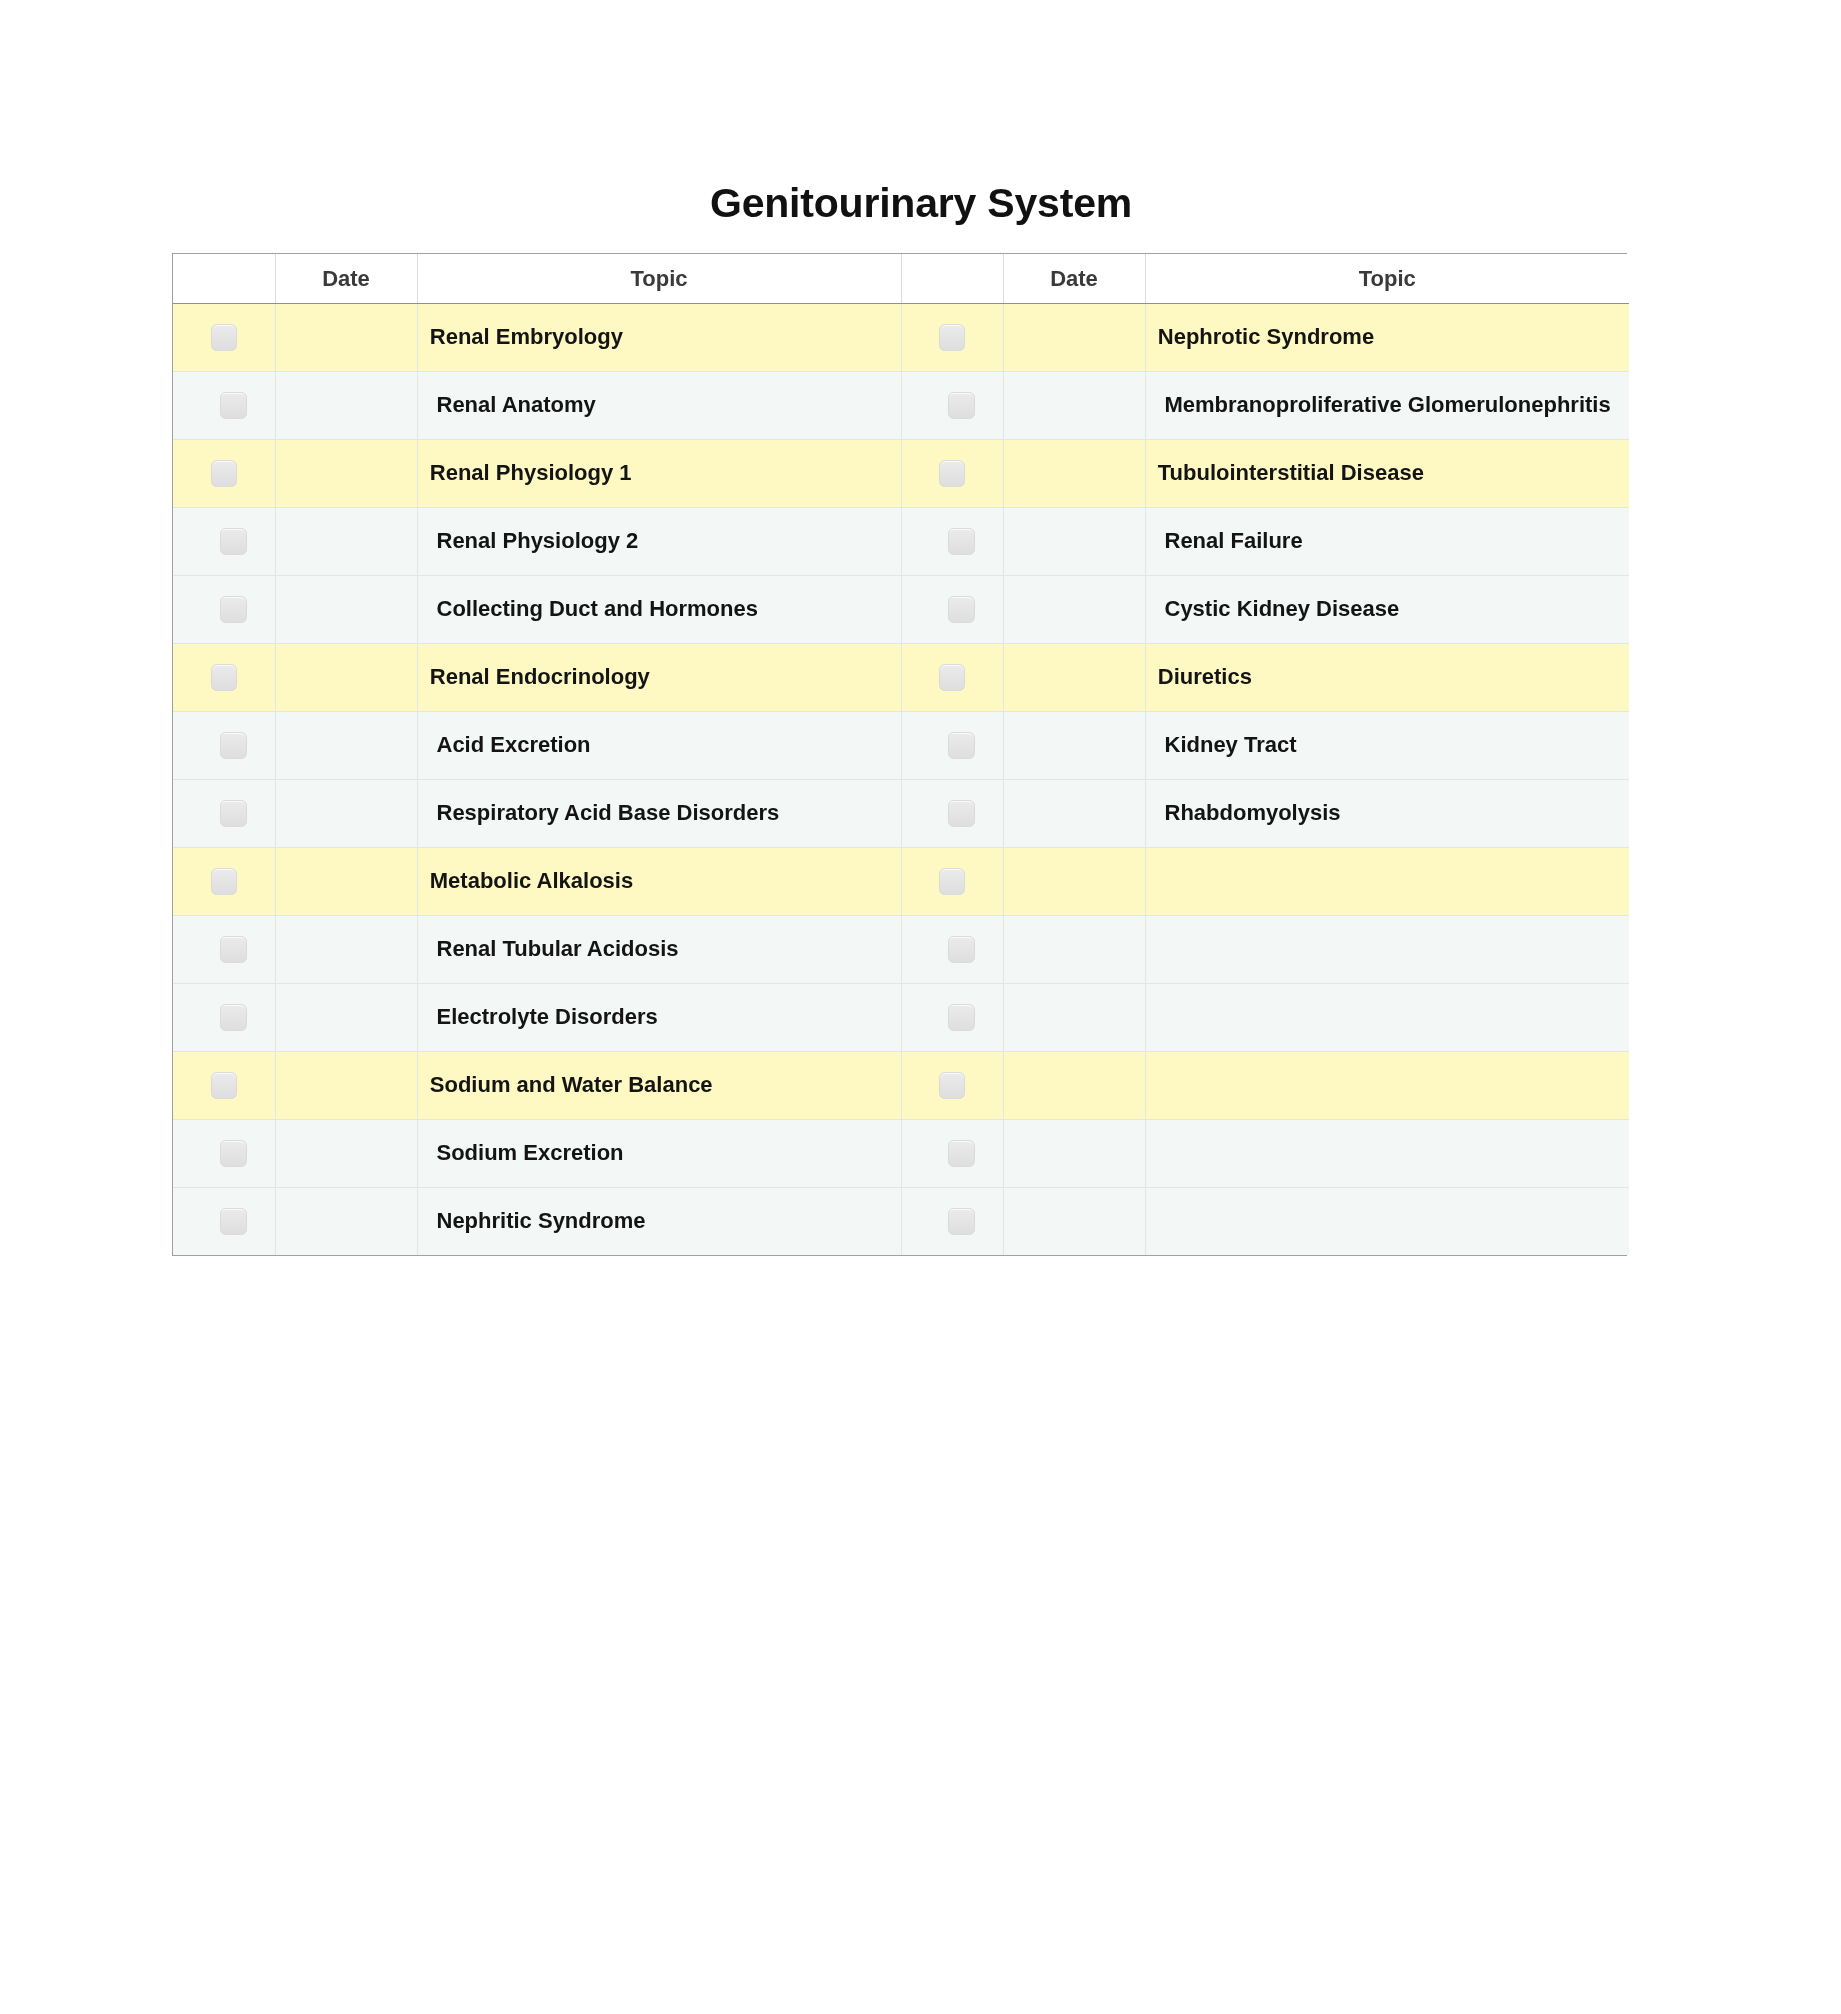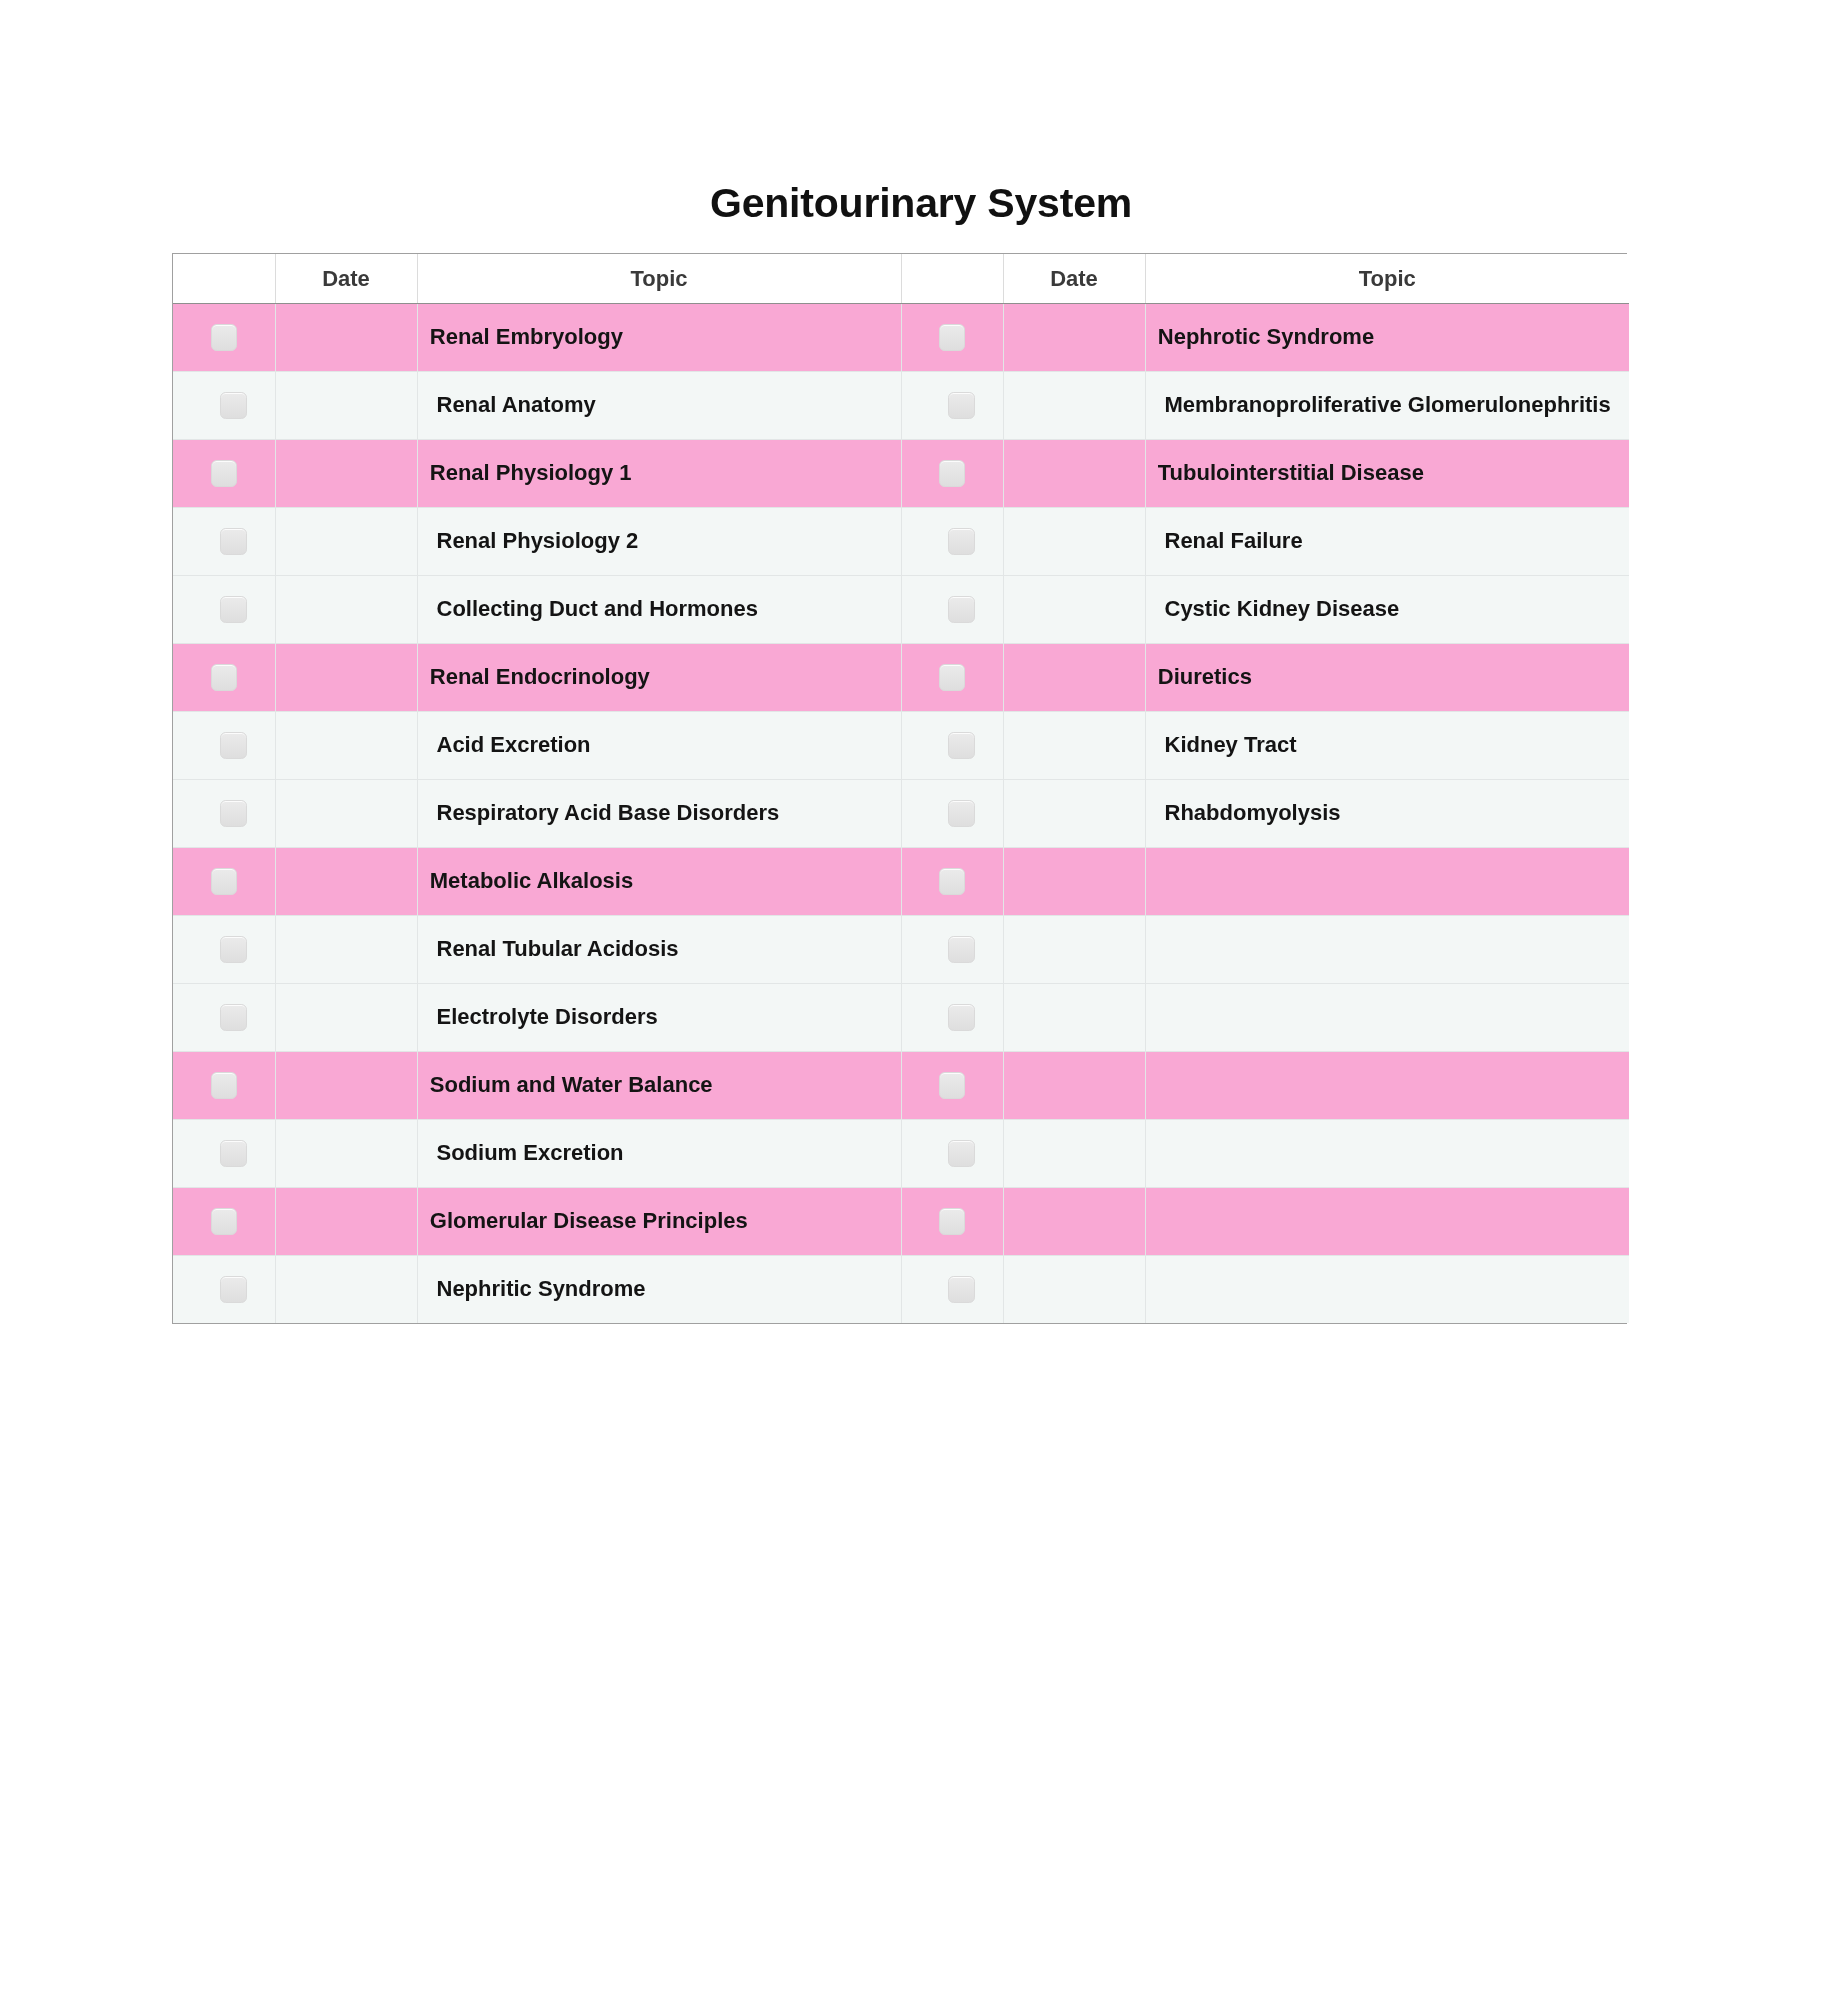--- a/index.html
+++ b/index.html
@@ -68,7 +68,7 @@
   thead th:last-child { border-right: none; }
 
   tbody tr.row-alt td { background: #f3f7f6; padding-left: 19px; }
-  tbody tr.row-plain td { background: #f9a8d4; }
+  tbody tr.row-plain td { background: #fef9c3; }
 
   tbody td {
     border-right: 0.9px solid #e2e6e6;

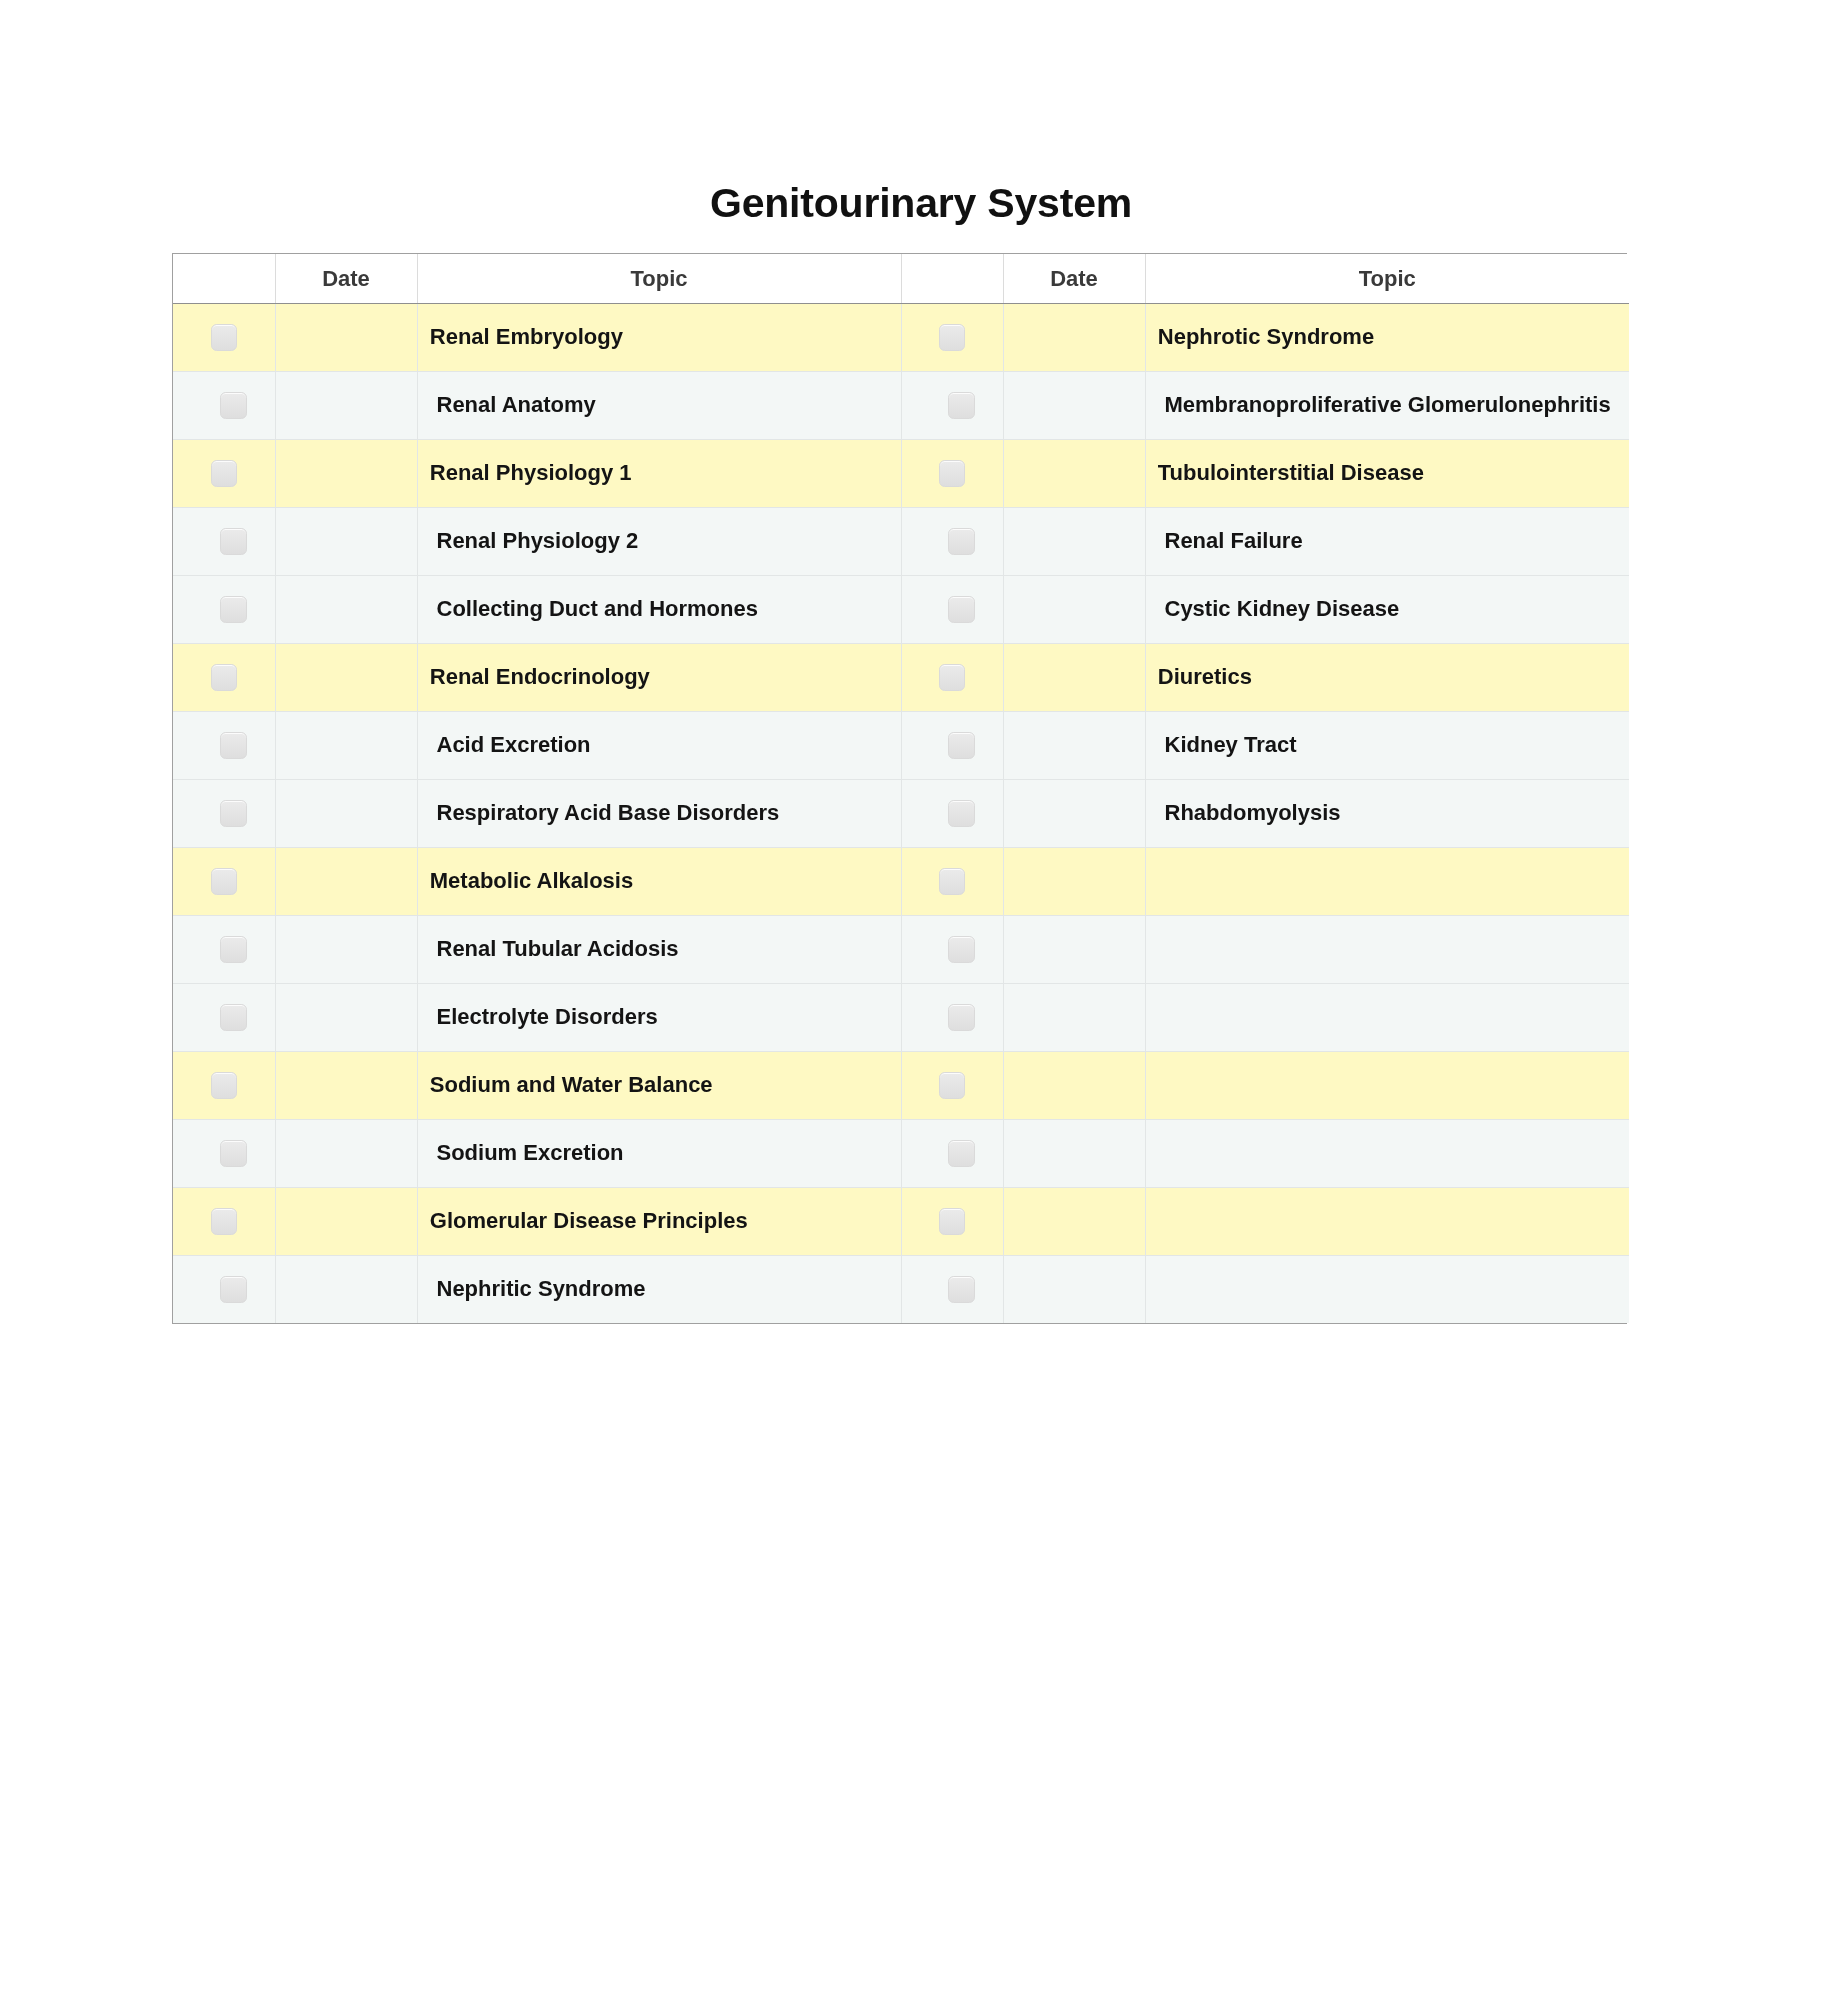--- a/index.html
+++ b/index.html
@@ -239,14 +239,6 @@
             <td class="cell-date"></td>
             <td class="cell-topic"></td>
           </tr>
-          <tr class="row-plain">
-            <td class="cell-check"><span class="chk"></span></td>
-            <td class="cell-date"></td>
-            <td class="cell-topic">Glomerular Disease Principles</td>
-            <td class="cell-check"><span class="chk"></span></td>
-            <td class="cell-date"></td>
-            <td class="cell-topic"></td>
-          </tr>
           <tr class="row-alt">
             <td class="cell-check"><span class="chk"></span></td>
             <td class="cell-date"></td>

